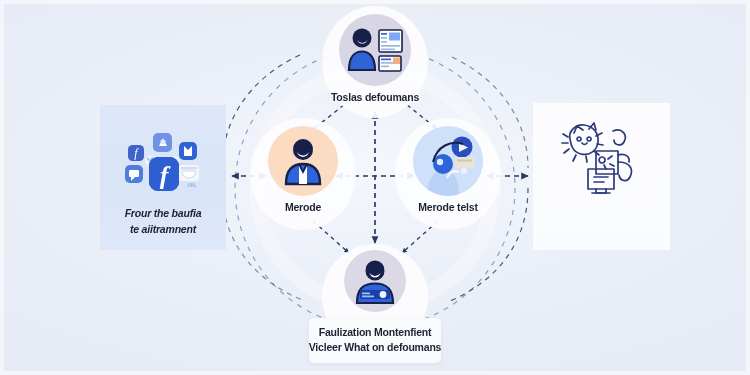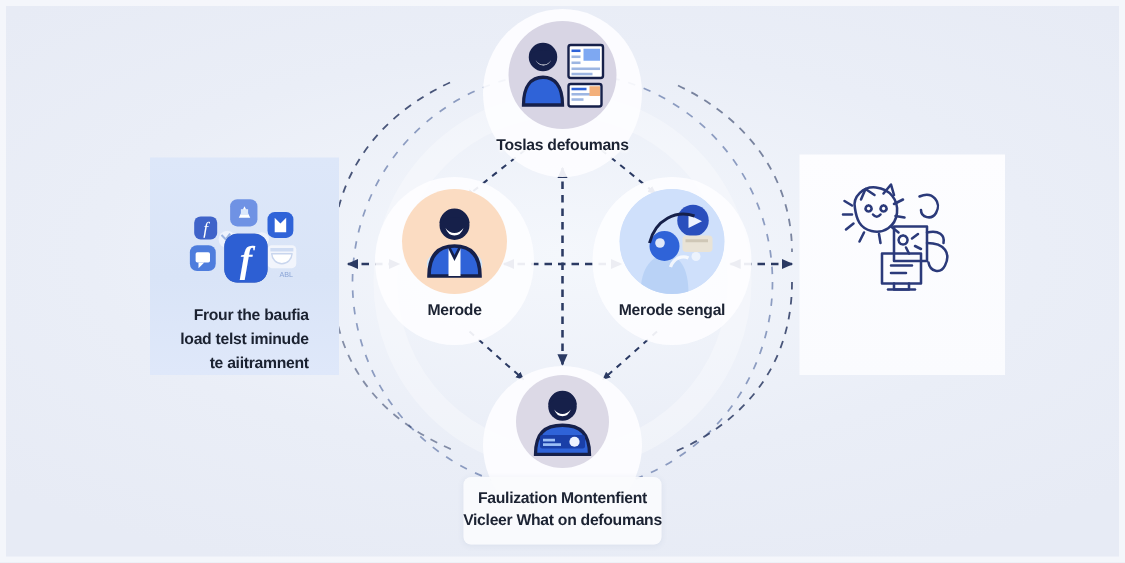--- a/index.html
+++ b/index.html
@@ -70,7 +70,7 @@
     box-sizing:border-box;
   }
   .panel-text{
-    margin-top:6px;text-align:right;
+    margin-top:6px;text-align:center;font-style:italic;
   }
   .panel-text div{
     font-size:10.5px;font-weight:700;color:#1b2231;

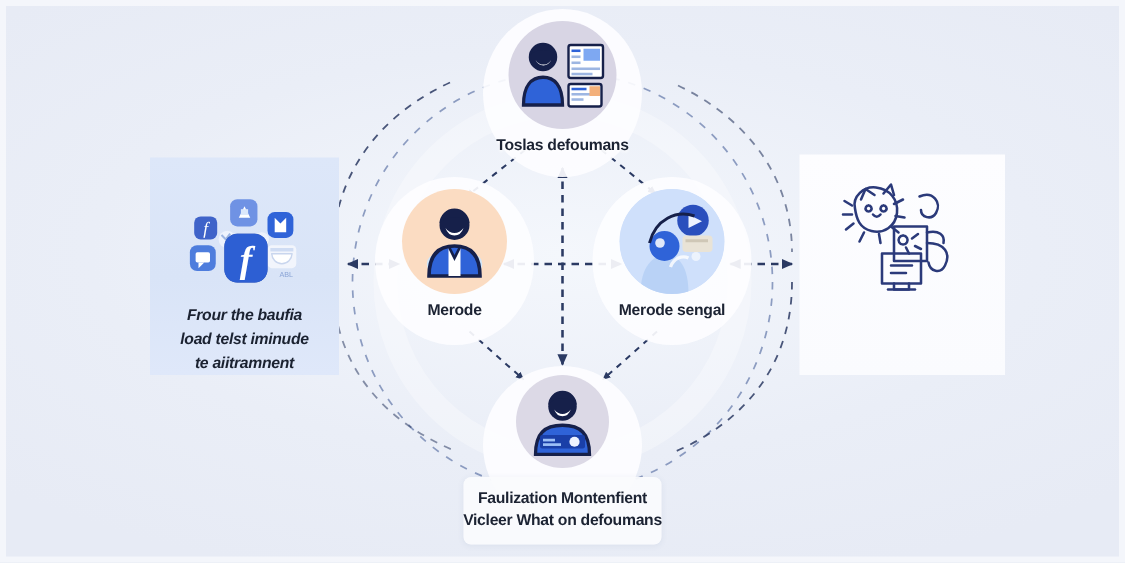--- a/index.html
+++ b/index.html
@@ -194,7 +194,7 @@
         <circle cx="51" cy="45" r="3" fill="#ffffff" opacity="0.6"></circle>
       </svg>
     </div>
-    <div class="node-label">Merode sengal</div>
+    <div class="node-label">Merode telst</div>
   </div>
 
   <div class="node" style="left:305px;top:250px;width:140px;">

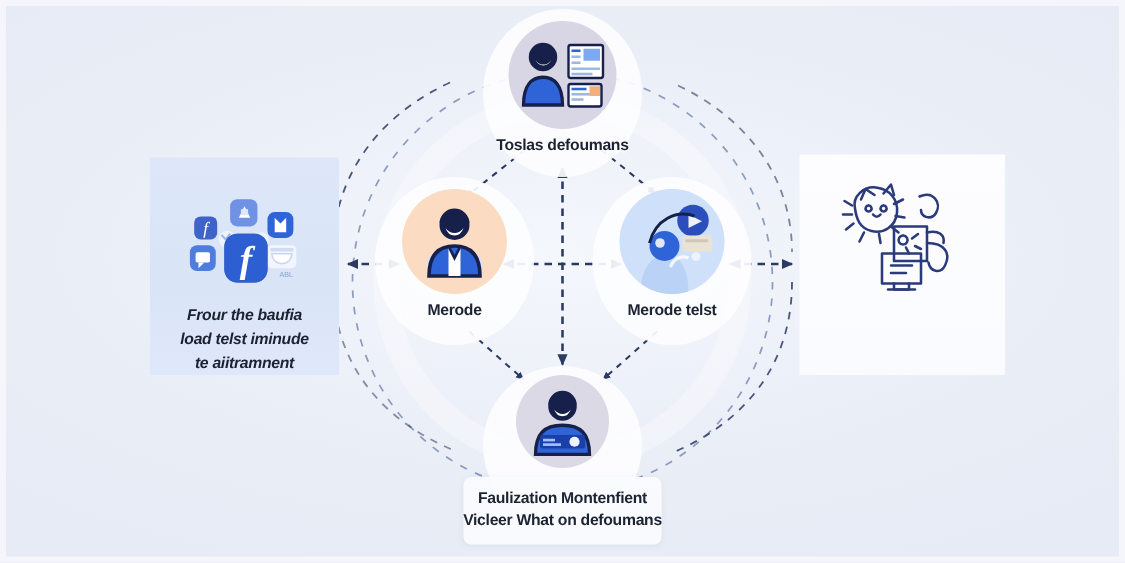--- a/index.html
+++ b/index.html
@@ -249,7 +249,6 @@
     </svg>
     <div class="panel-text">
       <div>Frour the baufia</div>
-      <div>load telst iminude</div>
       <div>te aiitramnent</div>
     </div>
   </div>

